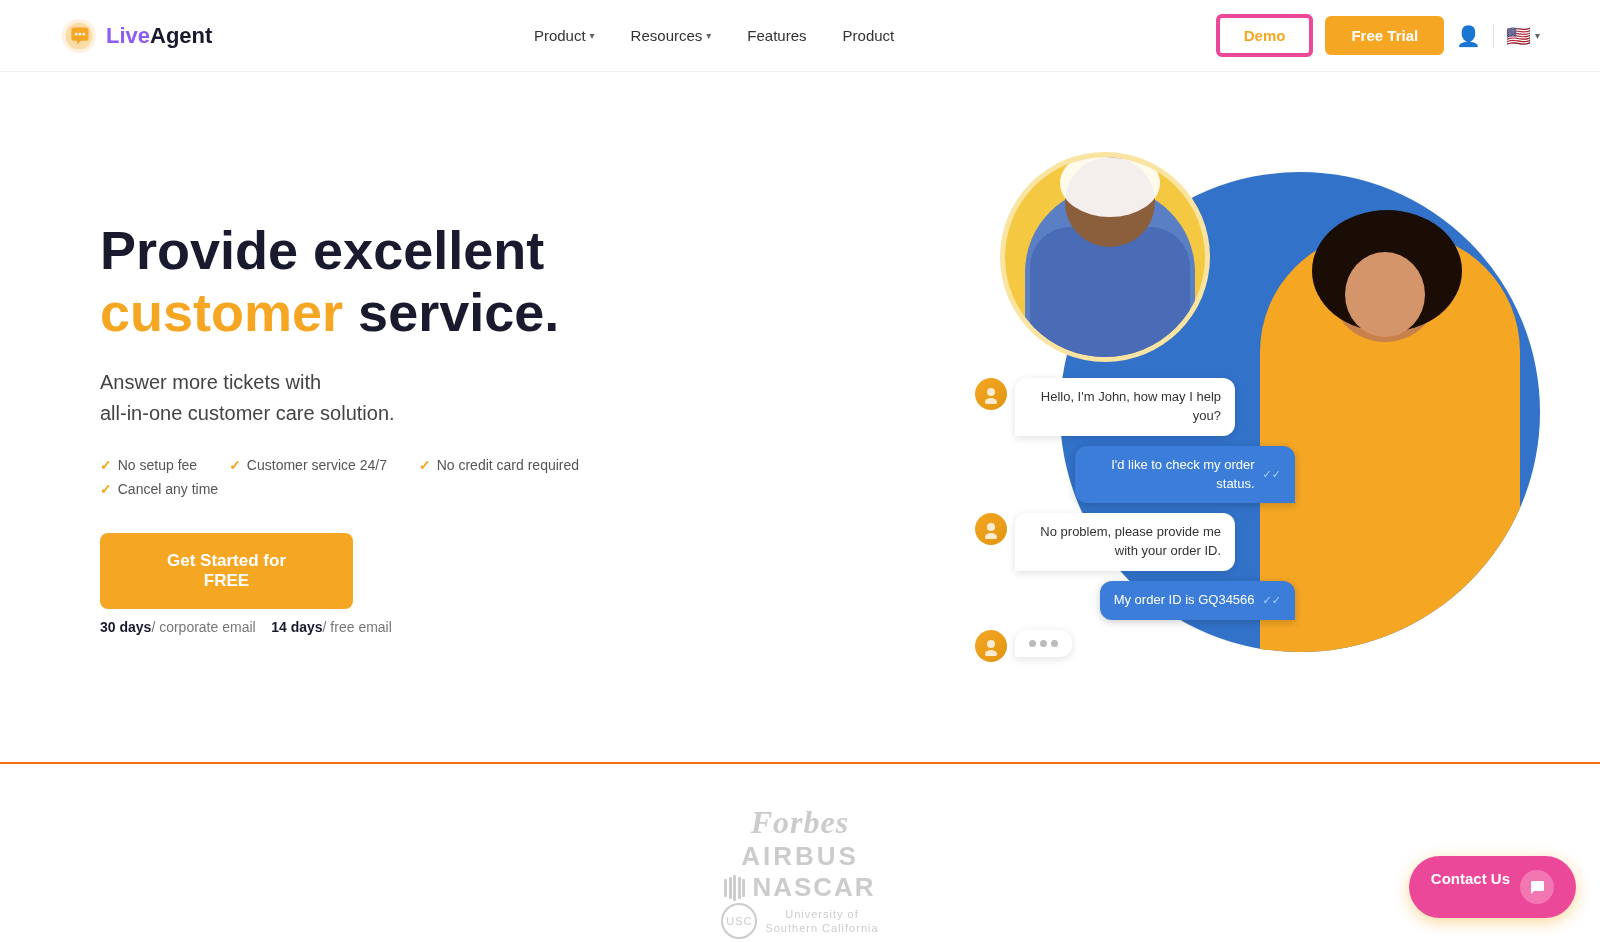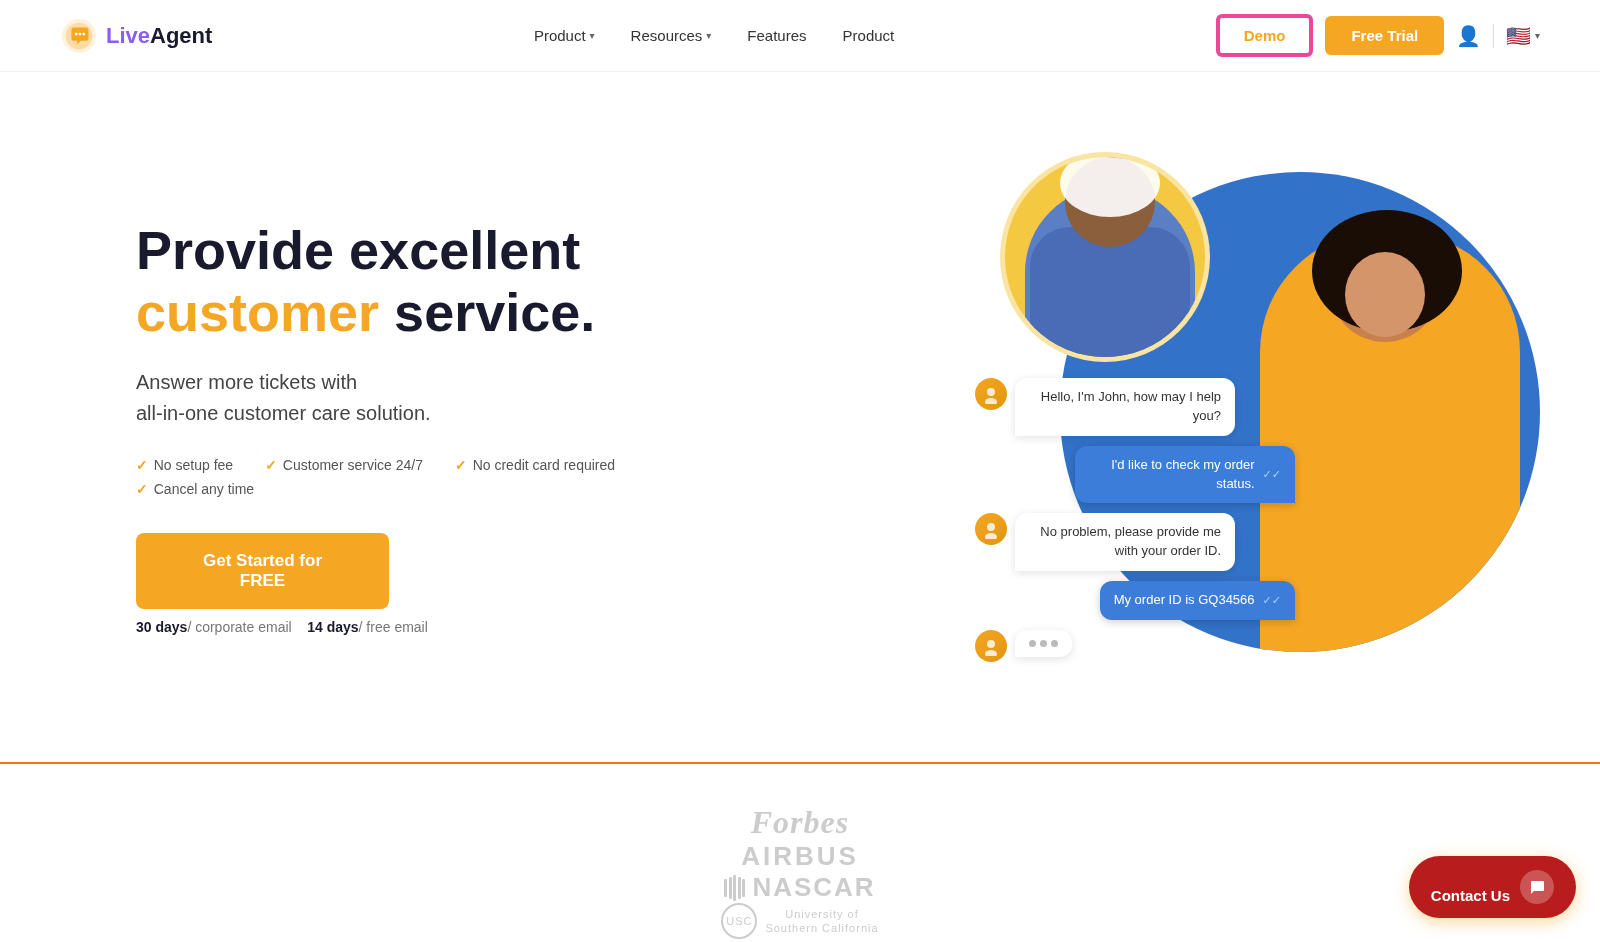--- a/index.html
+++ b/index.html
@@ -37,7 +37,7 @@
       display: flex; align-items: center; justify-content: space-between;
       padding: 60px 60px 40px 100px; min-height: 680px;
     }
-    .hero-left { max-width: 530px; margin-left: 36px; }
+    .hero-left { max-width: 530px; }
     .hero-title { font-size: 54px; font-weight: 800; line-height: 1.15; color: #1a1a2e; margin-bottom: 24px; }
     .hero-title .highlight { color: #f5a623; }
     .hero-subtitle { font-size: 20px; color: #444; line-height: 1.55; margin-bottom: 28px; }

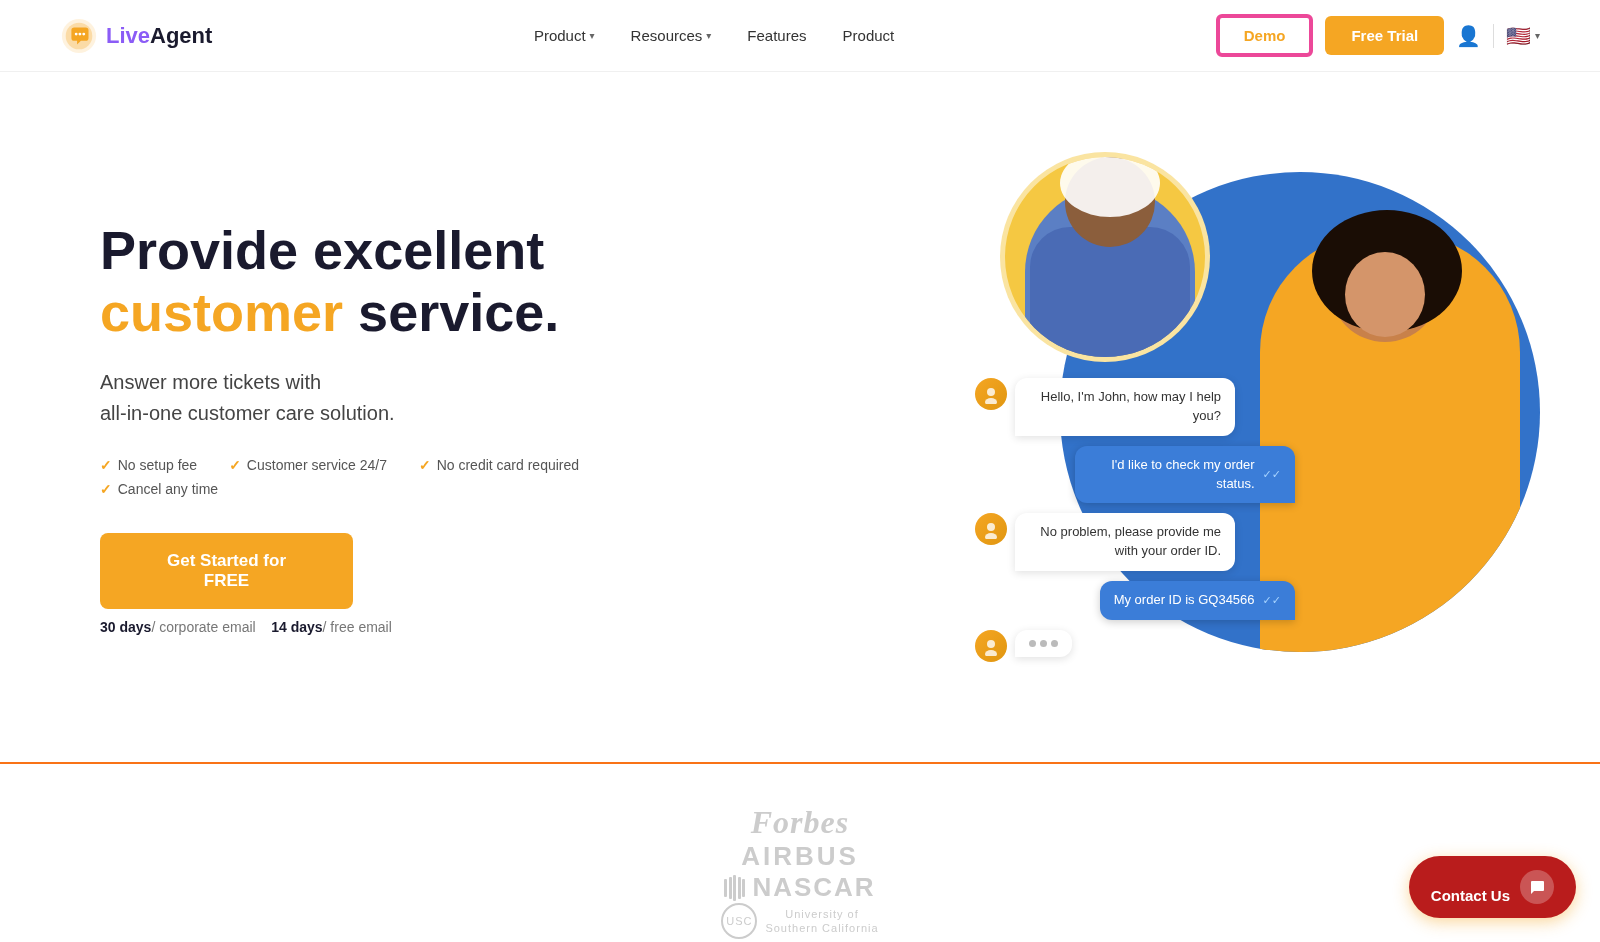--- a/index.html
+++ b/index.html
@@ -87,10 +87,10 @@
     
     .contact-us-btn {
       position: fixed; bottom: 24px; right: 24px;
-      background: #b91c1c; color: #fff; border: none;
+      background: #ec4899; color: #fff; border: none;
       border-radius: 50px; padding: 14px 22px 14px 22px;
       font-size: 15px; font-weight: 600; cursor: pointer;
-      display: flex; align-items: flex-end; gap: 10px;
+      display: flex; align-items: flex-start; gap: 10px;
       box-shadow: 0 4px 16px rgba(245,166,35,0.45);
       z-index: 200;
     }

